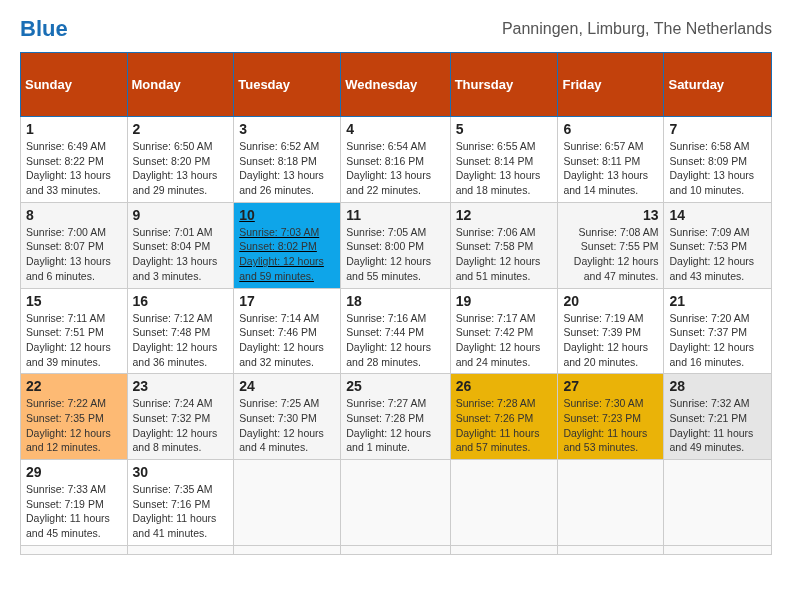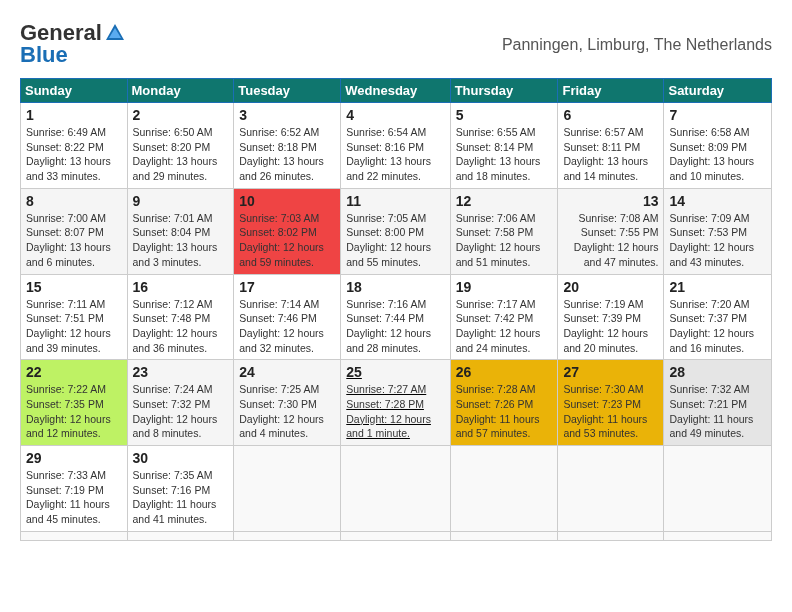--- a/index.html
+++ b/index.html
@@ -80,13 +80,6 @@
 
 <div class="header-area">
   <div class="logo">
-    <div style="display:flex;align-items:center;gap:2px;">
-      <span style="font-size:22px;font-weight:bold;color:#333;">General</span>
-      <svg width="22" height="22" viewBox="0 0 22 22">
-        <polygon points="11,2 20,18 2,18" fill="#1a6eb5"></polygon>
-        <polygon points="11,6 17,16 5,16" fill="#5aabf0"></polygon>
-      </svg>
-    </div>
     <span style="font-size:22px;font-weight:bold;color:#1a6eb5;margin-top:-4px;">Blue</span>
   </div>
   <div class="title-area">

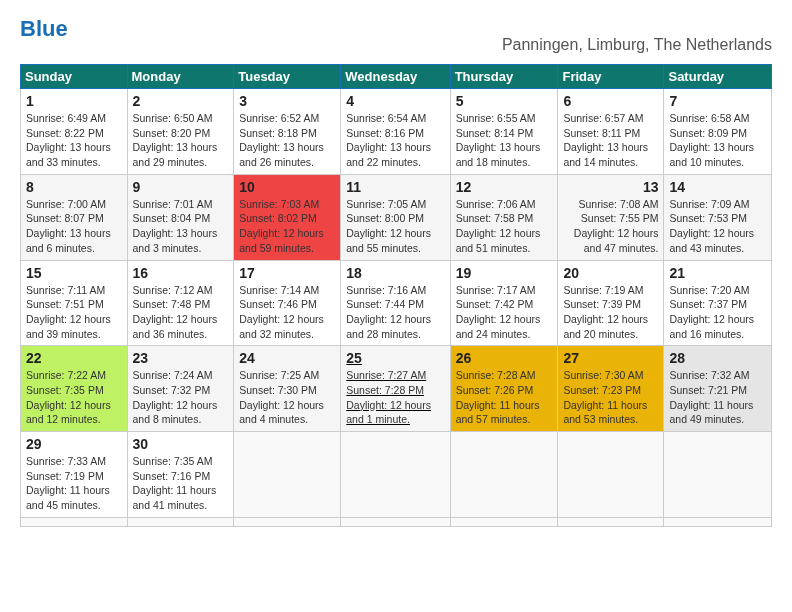--- a/index.html
+++ b/index.html
@@ -32,7 +32,6 @@
     .location-title {
       font-size: 16px;
       color: #555;
-      margin-top: 16px;
     }
     .calendar {
       width: 100%;

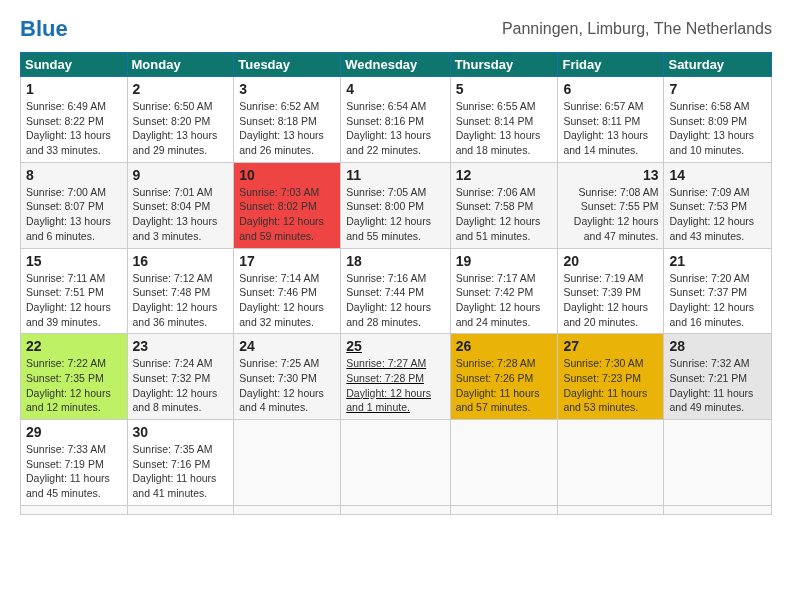--- a/index.html
+++ b/index.html
@@ -39,9 +39,9 @@
       font-size: 11px;
     }
     .calendar thead tr th {
-      background-color: #0f766e;
+      background-color: #c2410c;
       color: #fff;
-      padding: 4px 4px;
+      padding: 24px 4px;
       text-align: left;
       font-size: 13px;
       font-weight: bold;

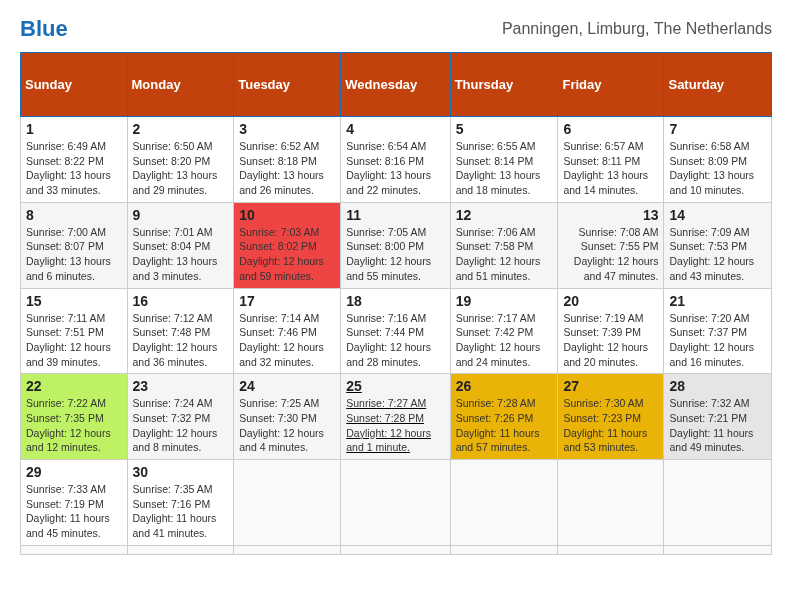--- a/index.html
+++ b/index.html
@@ -174,7 +174,7 @@
         <span>Daylight: 13 hours and 3 minutes.</span>
       </div>
     </td>
-        <td class="" style="background: #ef4444;">
+        <td class="" style="background: #0ea5e9; text-decoration: underline;">
       <span class="day-number">10</span>
       <div class="day-info">
         <span>Sunrise: 7:03 AM</span><br>

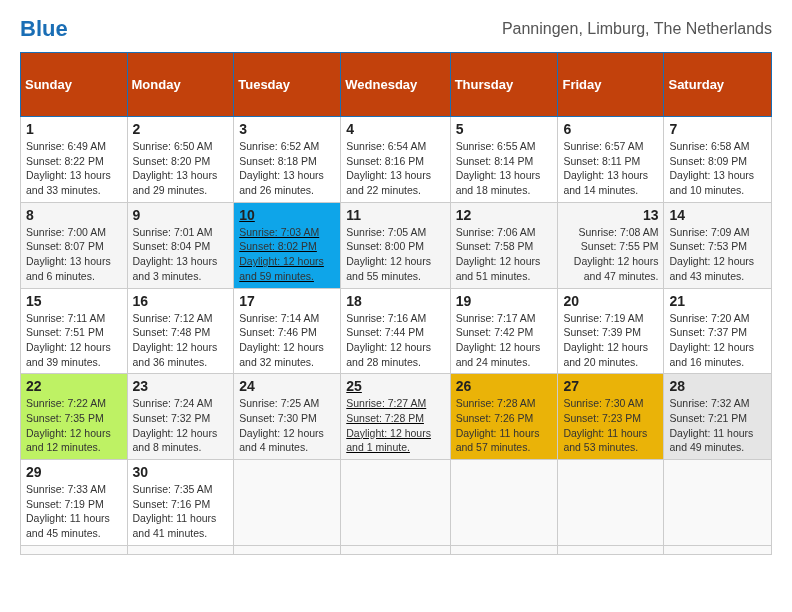--- a/index.html
+++ b/index.html
@@ -274,7 +274,7 @@
     </td>
       </tr>
       <tr>
-        <td class="" style="background: #bef264;">
+        <td class="" style="background: #fdba74;">
       <span class="day-number">22</span>
       <div class="day-info">
         <span>Sunrise: 7:22 AM</span><br>

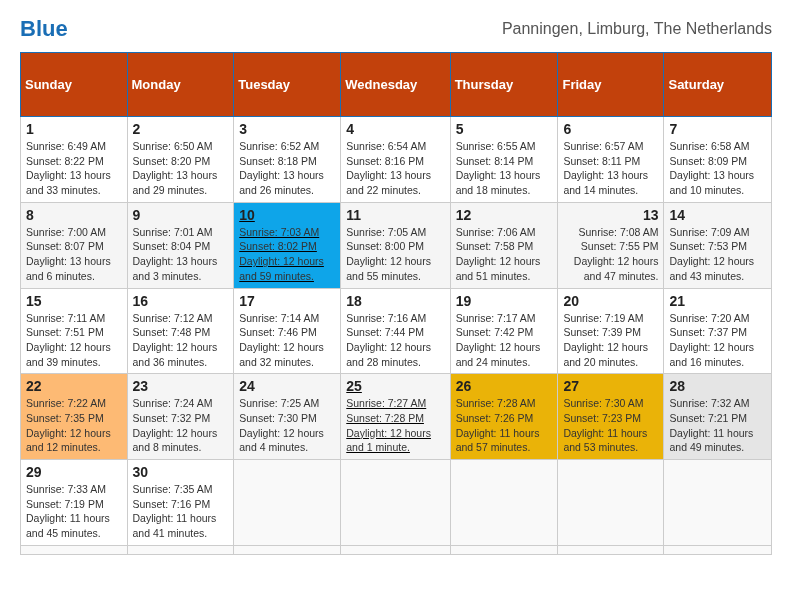--- a/index.html
+++ b/index.html
@@ -298,7 +298,7 @@
         <span>Daylight: 12 hours and 4 minutes.</span>
       </div>
     </td>
-        <td class="" style="background: rgb(245, 245, 245); text-decoration: underline;">
+        <td class="" style="background: rgb(245, 245, 245);">
       <span class="day-number">25</span>
       <div class="day-info">
         <span>Sunrise: 7:27 AM</span><br>

